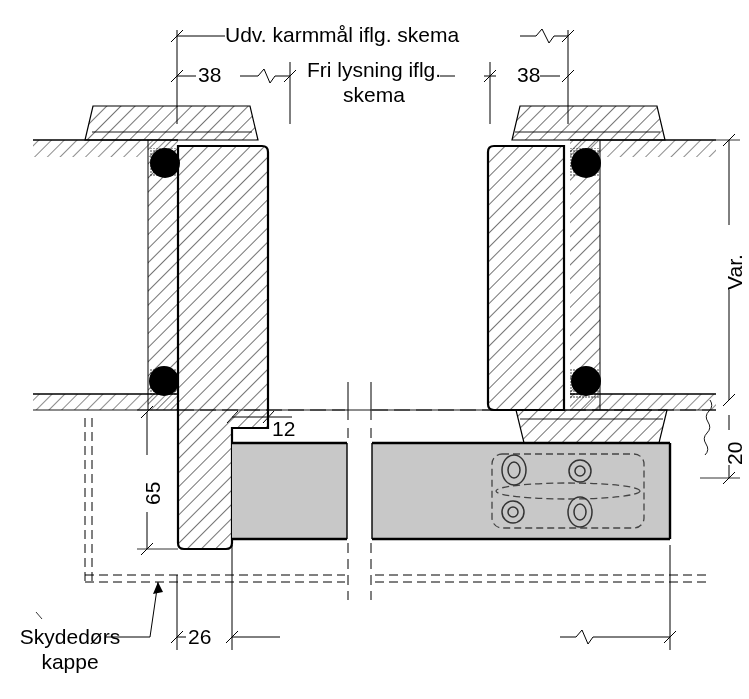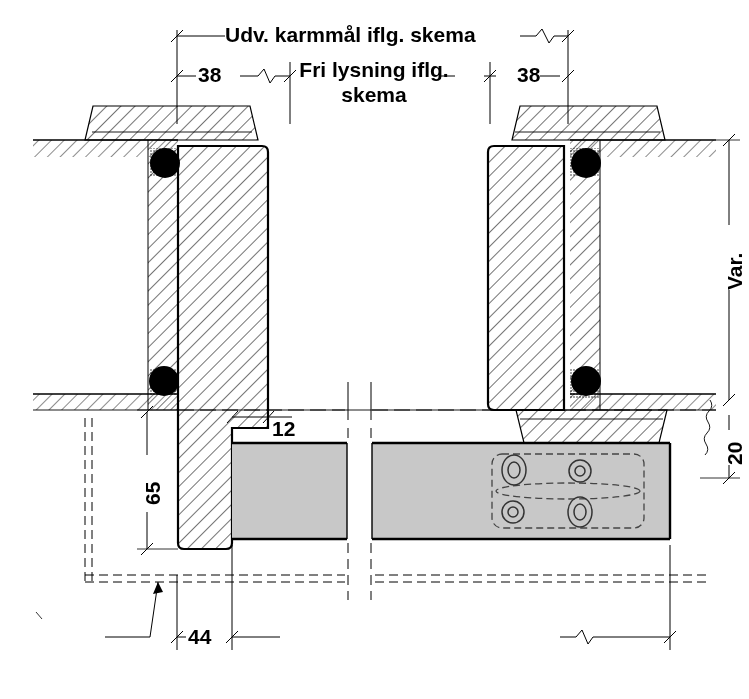--- a/index.html
+++ b/index.html
@@ -5,7 +5,7 @@
   html,body{margin:0;padding:0;background:#ffffff;}
   body{width:749px;height:699px;overflow:hidden;
        font-family:"Liberation Sans","DejaVu Sans",sans-serif;}
-  #stage{position:relative;width:749px;height:699px;background:#ffffff;font-weight:bold;}
+  #stage{position:relative;width:749px;height:699px;background:#ffffff;}
   svg.draw{position:absolute;left:0;top:0;width:749px;height:699px;}
   .lbl{position:absolute;color:#000;font-size:21px;line-height:25px;
        font-family:"Liberation Sans","DejaVu Sans",sans-serif;white-space:pre;}

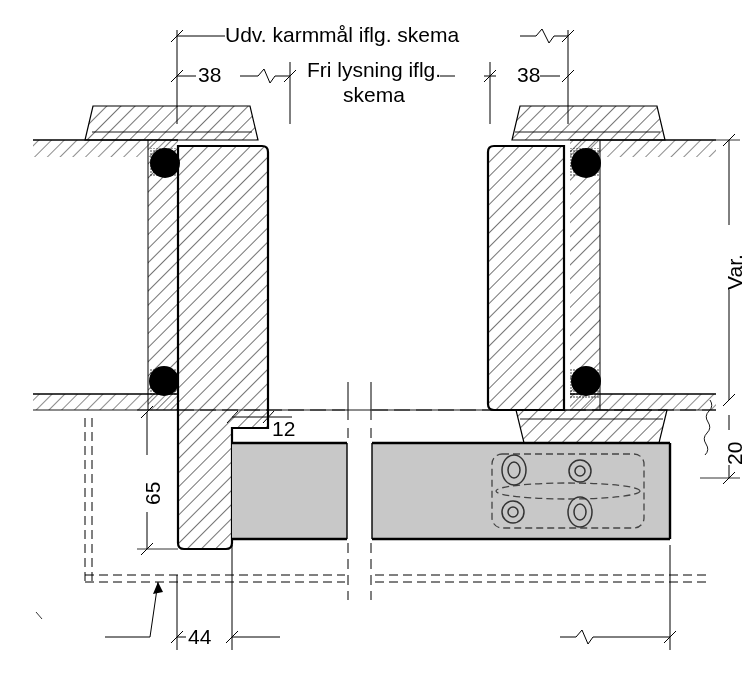--- a/index.html
+++ b/index.html
@@ -260,6 +260,8 @@
 
   <div class="lbl rot" style="left:722px;top:465px;">20</div>
 
+  <div class="lbl ctr" style="left:6px;top:624px;width:128px;">Skydedørs
+kappe</div>
 
 </div>
 

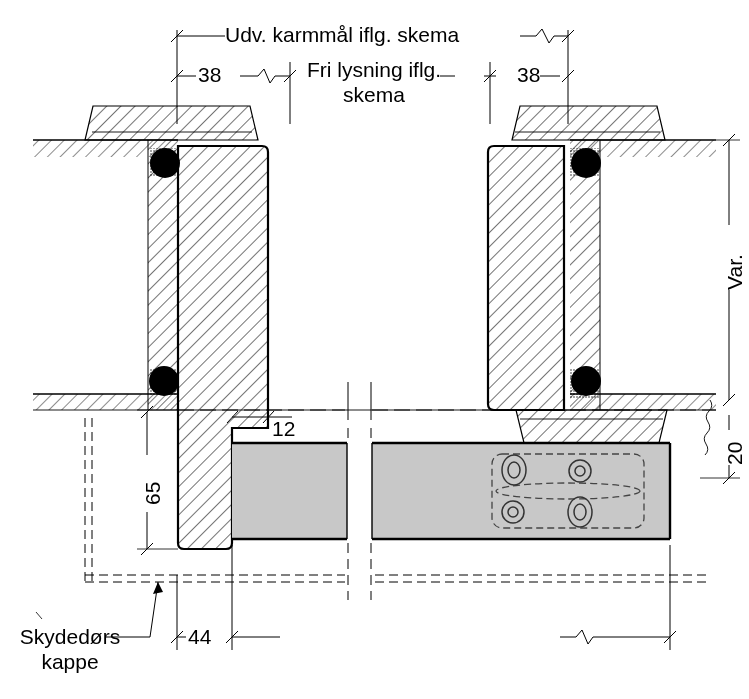--- a/index.html
+++ b/index.html
@@ -253,7 +253,7 @@
 
   <div class="lbl rot" style="left:140px;top:505px;">65</div>
 
-  <div class="lbl" style="left:188px;top:624px;">44</div>
+  <div class="lbl" style="left:188px;top:624px;">26</div>
 
 
   <div class="lbl rot" style="left:722px;top:290px;">Var.</div>

